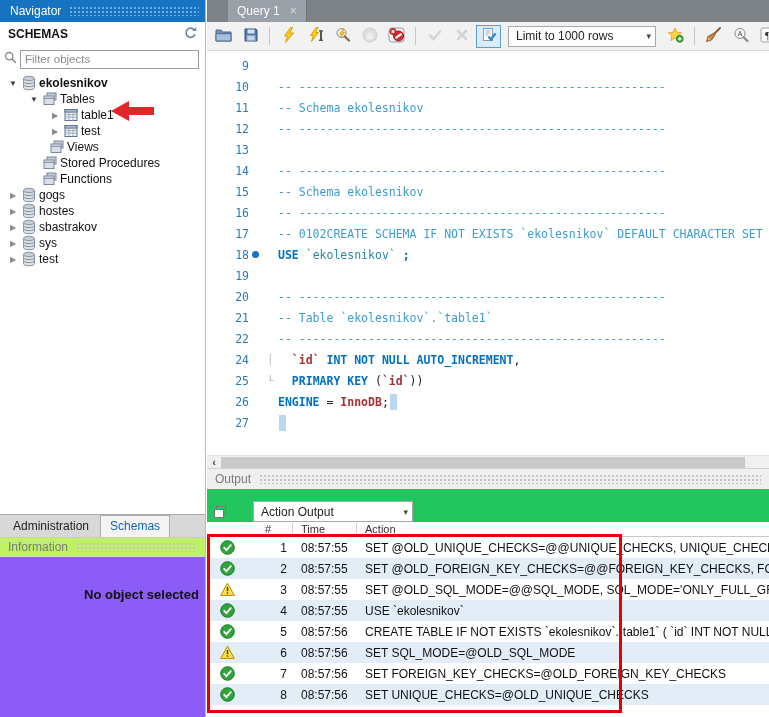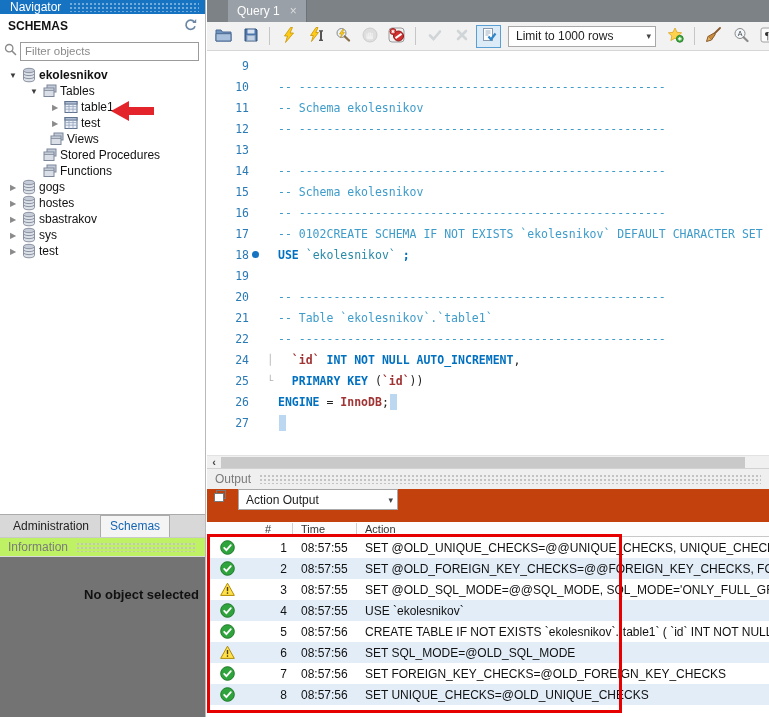--- a/index.html
+++ b/index.html
@@ -10,7 +10,7 @@
   
   .left-panel { position:absolute; left:0; top:0; width:206px; height:717px;
     border-right:1px solid #B9B9B9; display:flex; flex-direction:column; background:#fff; }
-  .nav-header { height:14px; background:#1673C2; color:#fff; display:flex; align-items:center;
+  .nav-header { height:22px; background:#1673C2; color:#fff; display:flex; align-items:center;
     padding:0 6px 0 10px; font-size:12px; flex:0 0 auto; }
   .dotfill { flex:1; height:10px; margin-left:8px;
     background-image:radial-gradient(rgba(255,255,255,.4) 1px, transparent 1.2px);

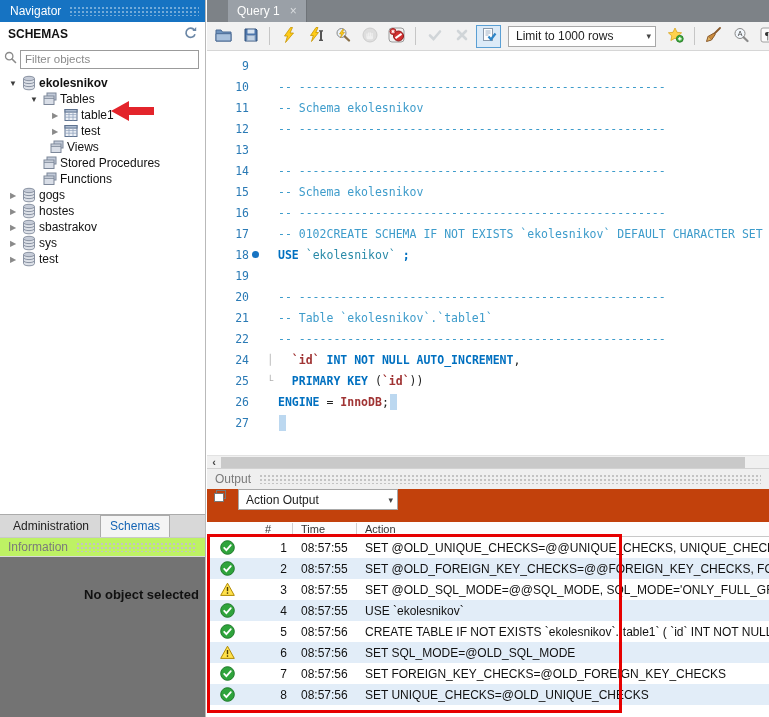--- a/index.html
+++ b/index.html
@@ -86,7 +86,7 @@
 
   .output-header { height:21px; background:#EFEFEF; border-top:1px solid #D2D2D2; display:flex;
     align-items:center; padding:0 8px; color:#7A7A7A; flex:0 0 auto; }
-  .output-toolbar { height:33px; display:flex; align-items:flex-start; padding:0 6px; gap:6px; flex:0 0 auto; background:#c2410c; }
+  .output-toolbar { height:33px; display:flex; align-items:flex-end; padding:0 6px; gap:21px; flex:0 0 auto; background:#22c55e; }
   .combo.action { width:160px; justify-content:space-between; }
 
   .grid-header { height:15px; display:flex; align-items:center; font-size:11px; color:#333;

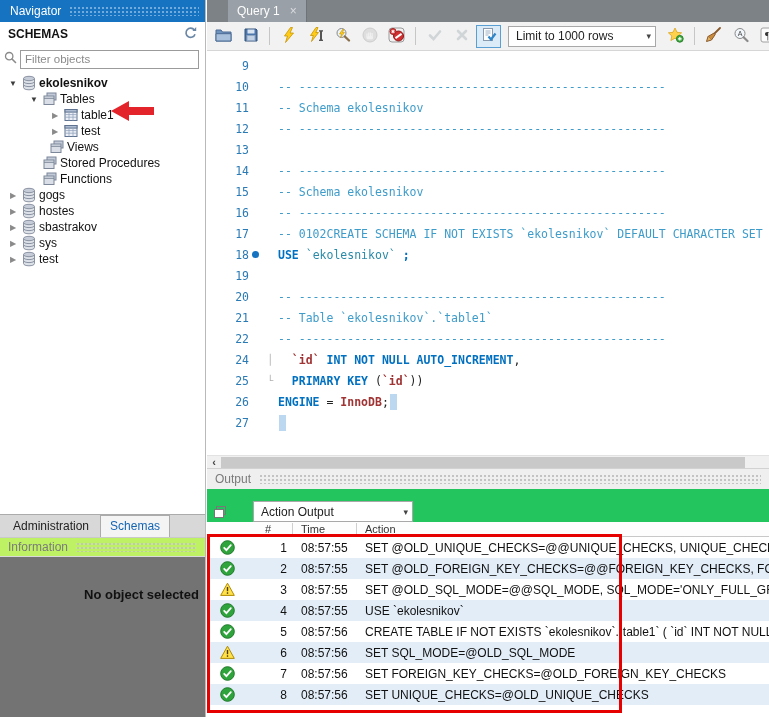--- a/index.html
+++ b/index.html
@@ -40,7 +40,7 @@
   .ltab.active { background:#F4F4F4; border:1px solid #ABABAB; border-bottom:none; color:#1464B4; }
   .info-header { height:20px; background:#bef264; border-top:1px solid #C9C9C9; border-bottom:1px solid #D9D9D9;
     display:flex; align-items:center; padding:0 8px; color:#7A7A7A; font-size:12px; flex:0 0 auto; }
-  .info-body { height:160px; background:#737373; padding-top:30px; padding-left:84px; flex:0 0 auto; }
+  .info-body { height:160px; background:#8b5cf6; padding-top:30px; padding-left:84px; flex:0 0 auto; }
   .no-object { font-weight:bold; font-size:13px; color:#111; white-space:nowrap; }
 
   

